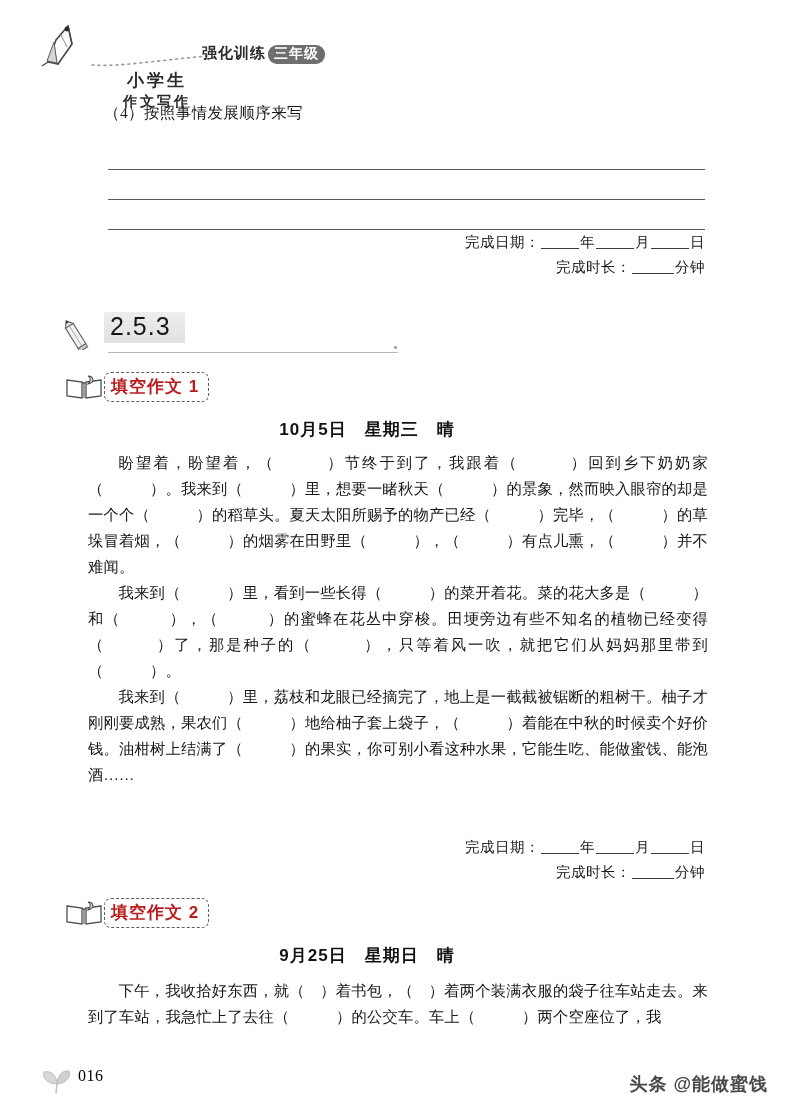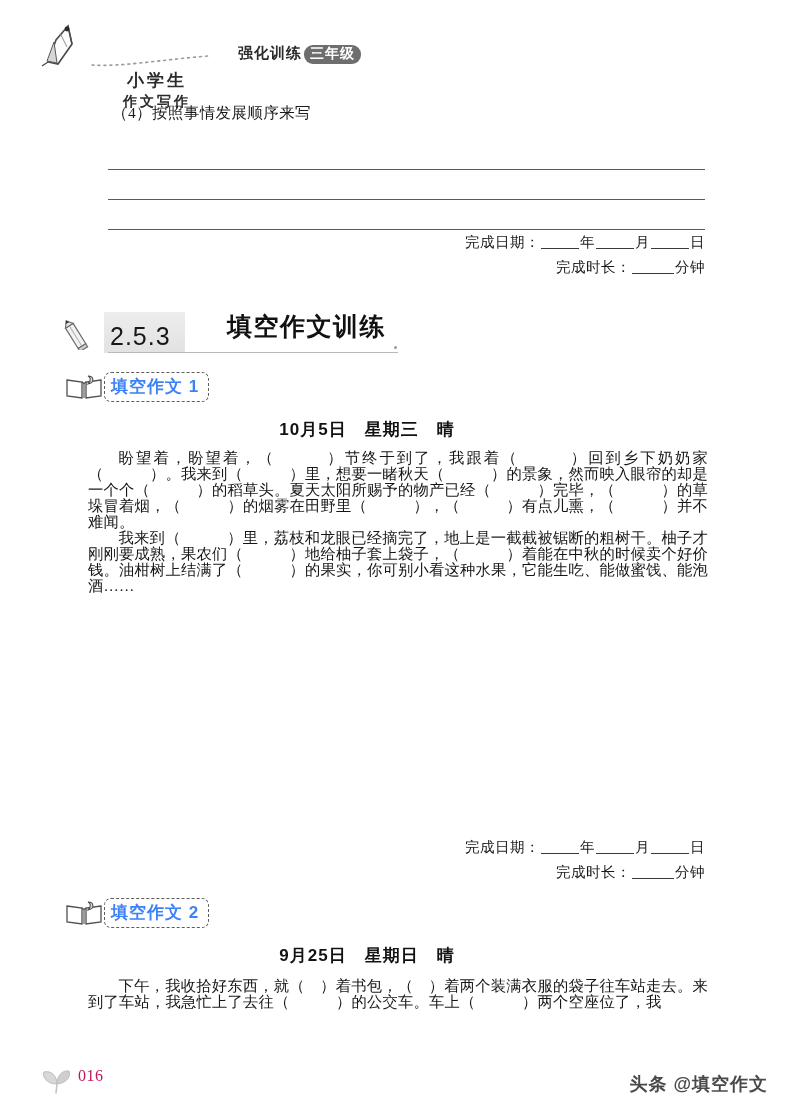--- a/index.html
+++ b/index.html
@@ -66,7 +66,6 @@
     letter-spacing: 1px;
     color: #2b2b2b;
     white-space: nowrap;
-    margin-left: 36px;
   }
   .header-grade {
     display: inline-block;

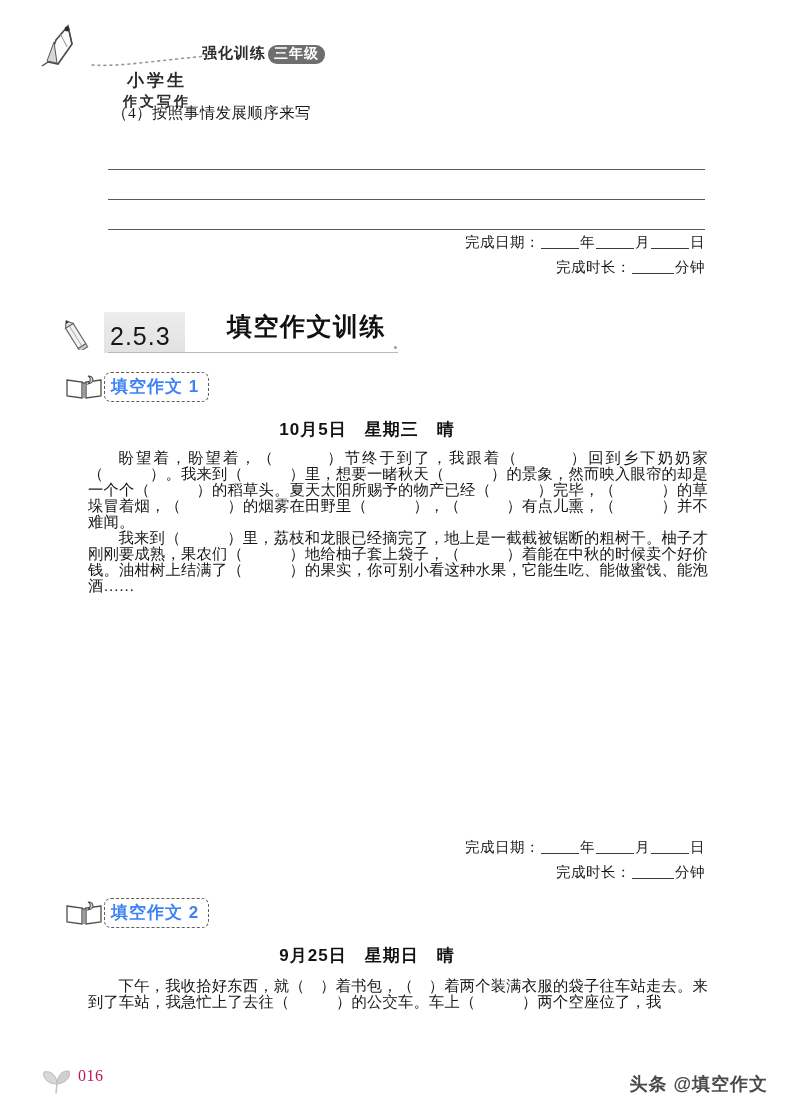--- a/index.html
+++ b/index.html
@@ -85,7 +85,6 @@
     font-size: 15.5px;
     letter-spacing: 0.4px;
     white-space: nowrap;
-    margin-left: 8px;
   }
 
   .write-lines {

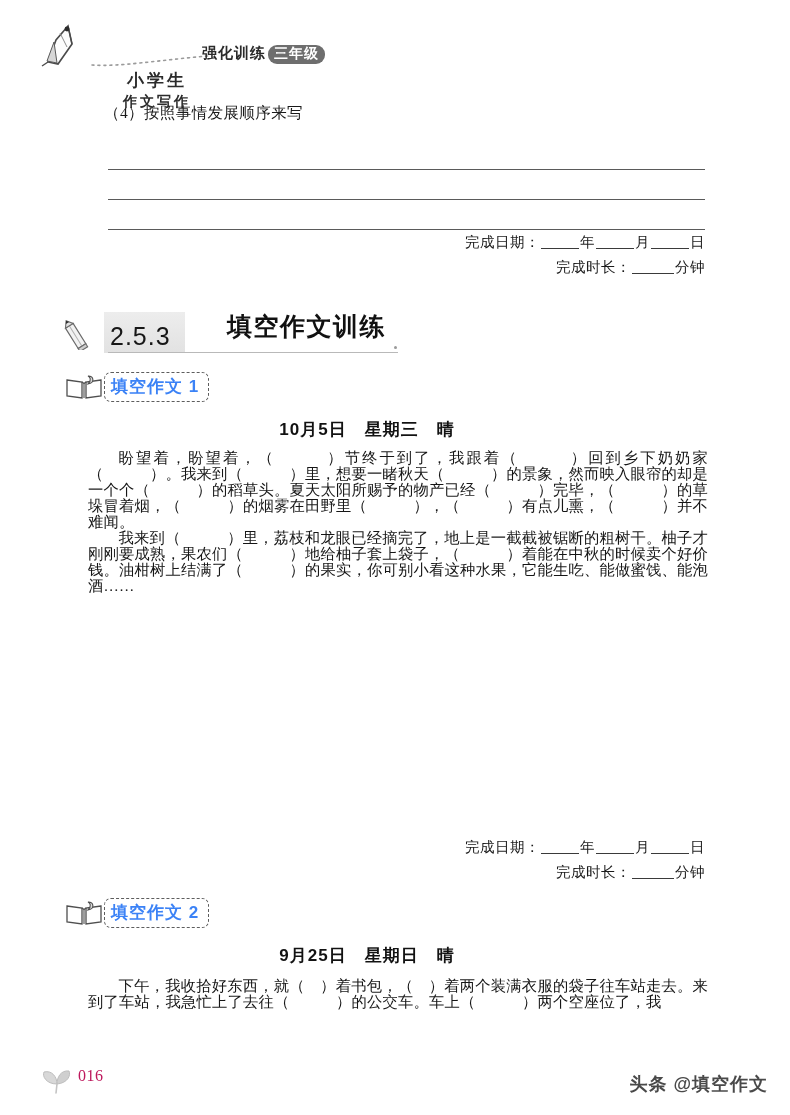--- a/index.html
+++ b/index.html
@@ -142,7 +142,7 @@
     letter-spacing: 1px;
     color: #171717;
     background: linear-gradient(to bottom, #ededed, #e2e2e2);
-    padding: 10px 14px 2px 6px;
+    padding: 0 14px 2px 6px;
   }
   .sh-title {
     position: absolute;

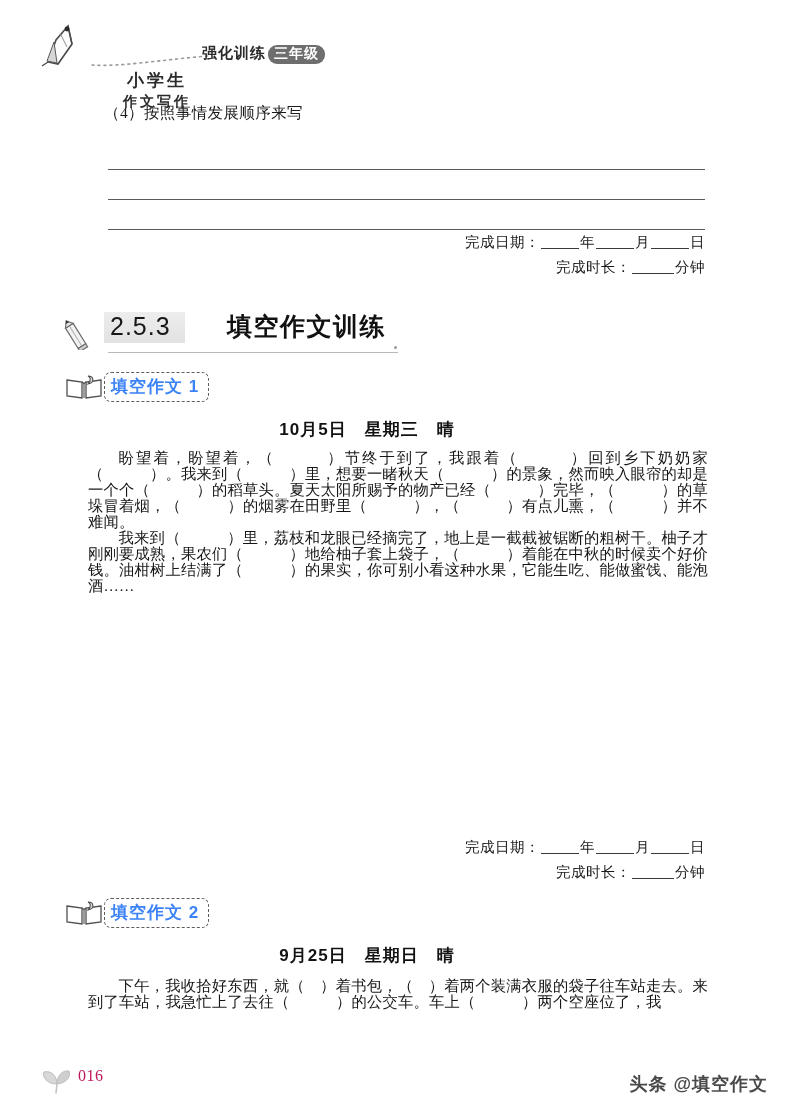--- a/index.html
+++ b/index.html
@@ -324,7 +324,6 @@
     </svg>
   </span>
   <span class="sh-number">2.5.3</span>
-  <span class="sh-title">填空作文训练</span>
   <span class="sh-rule"></span>
   <span class="sh-dot"></span>
 </div>

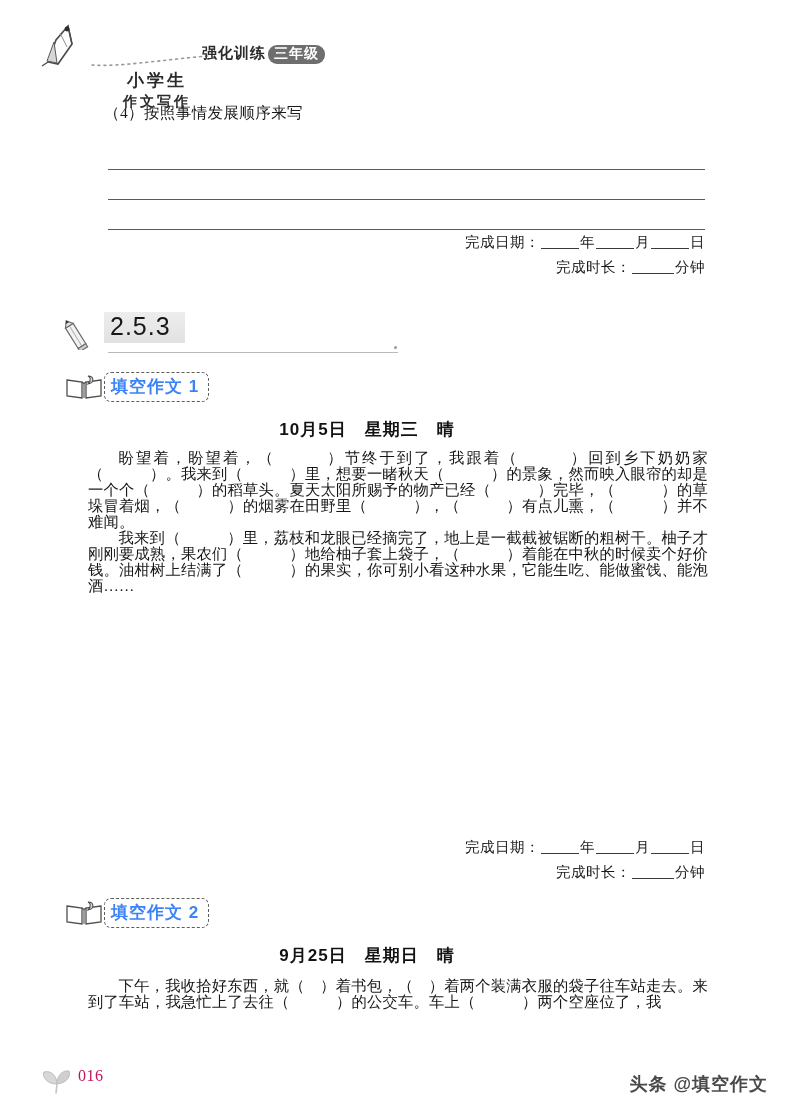--- a/index.html
+++ b/index.html
@@ -196,7 +196,7 @@
     font-weight: bold;
     font-size: 17px;
     letter-spacing: 1px;
-    color: #3b82f6;
+    color: #b91c1c;
     white-space: nowrap;
     background: #ffffff;
   }

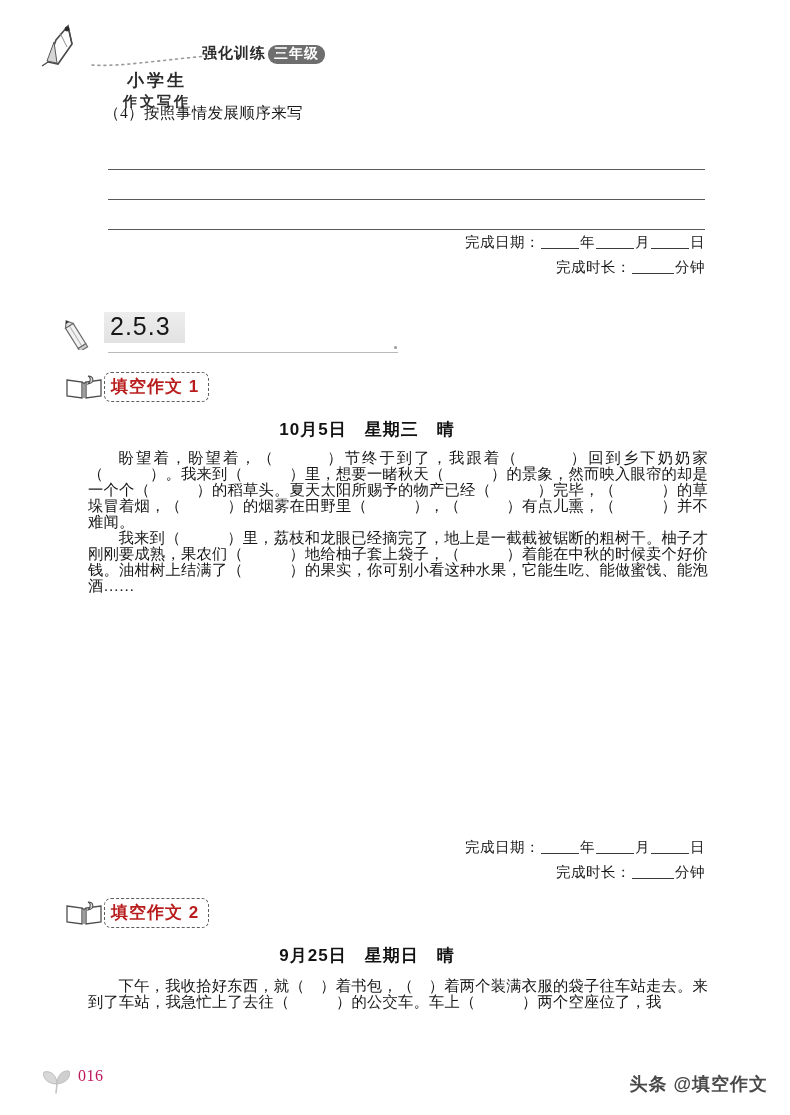--- a/index.html
+++ b/index.html
@@ -217,7 +217,7 @@
     left: 88px;
     width: 620px;
     font-size: 15.3px;
-    line-height: 16px;
+    line-height: 26px;
     letter-spacing: 0.2px;
     text-align: justify;
     text-justify: inter-character;

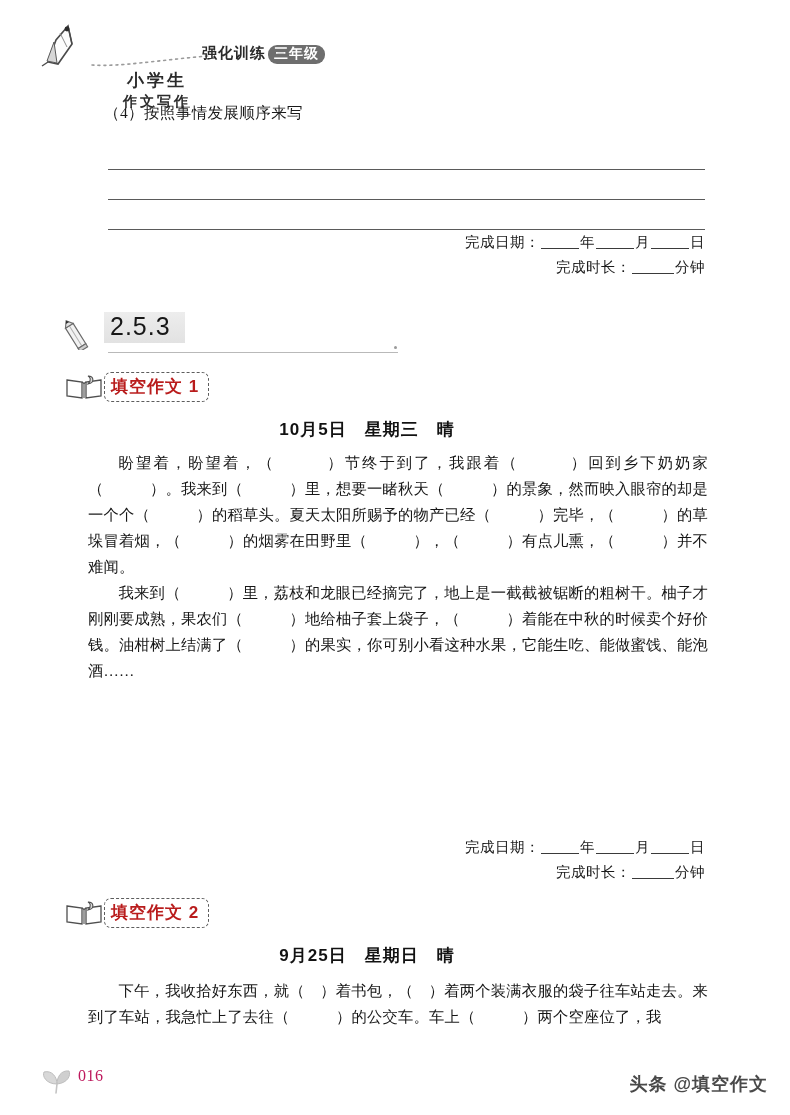--- a/index.html
+++ b/index.html
@@ -345,6 +345,7 @@
 
 <div class="body-text" style="top:450px;">
   <p class="indent">盼望着，盼望着，（　　　）节终于到了，我跟着（　　　）回到乡下奶奶家（　　　）。我来到（　　　）里，想要一睹秋天（　　　）的景象，然而映入眼帘的却是一个个（　　　）的稻草头。夏天太阳所赐予的物产已经（　　　）完毕，（　　　）的草垛冒着烟，（　　　）的烟雾在田野里（　　　），（　　　）有点儿熏，（　　　）并不难闻。</p>
+  <p class="indent">我来到（　　　）里，看到一些长得（　　　）的菜开着花。菜的花大多是（　　　）和（　　　），（　　　）的蜜蜂在花丛中穿梭。田埂旁边有些不知名的植物已经变得（　　　）了，那是种子的（　　　），只等着风一吹，就把它们从妈妈那里带到（　　　）。</p>
   <p class="indent">我来到（　　　）里，荔枝和龙眼已经摘完了，地上是一截截被锯断的粗树干。柚子才刚刚要成熟，果农们（　　　）地给柚子套上袋子，（　　　）着能在中秋的时候卖个好价钱。油柑树上结满了（　　　）的果实，你可别小看这种水果，它能生吃、能做蜜饯、能泡酒……</p>
 </div>
 

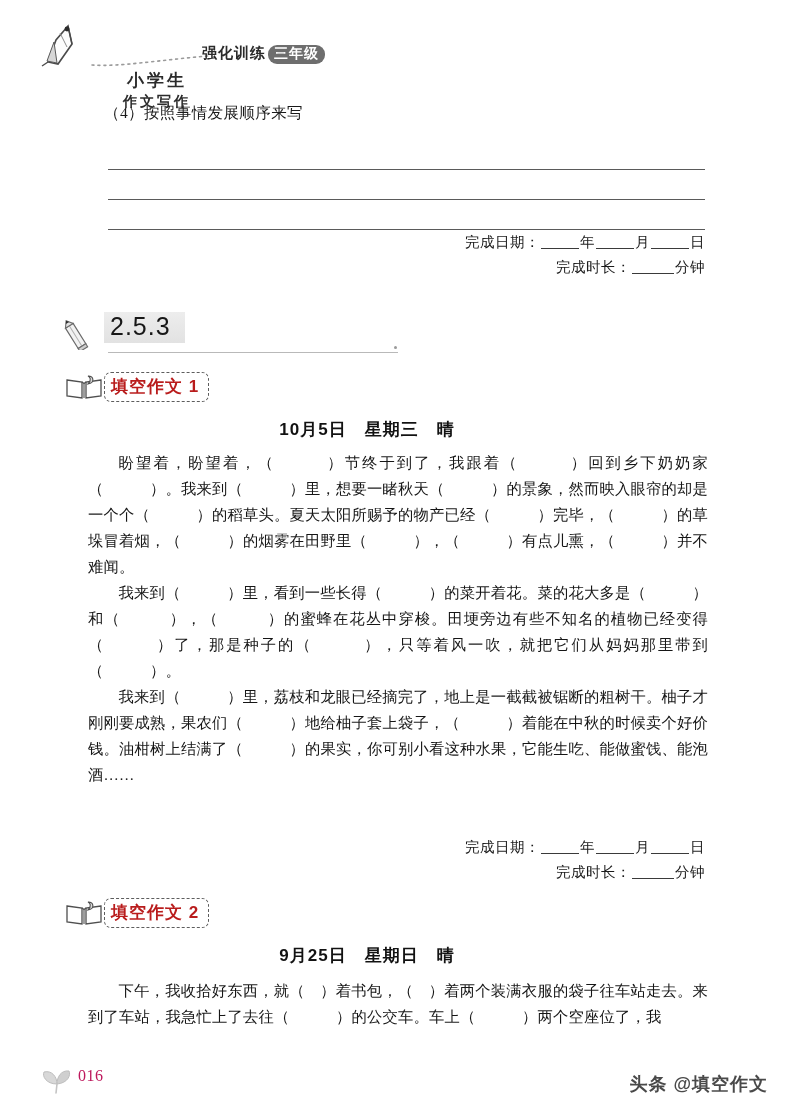--- a/index.html
+++ b/index.html
@@ -247,7 +247,7 @@
     top: 5px;
     font-family: "Liberation Serif", serif;
     font-size: 16px;
-    color: #be185d;
+    color: #000000;
     letter-spacing: 0.5px;
   }
   .watermark {

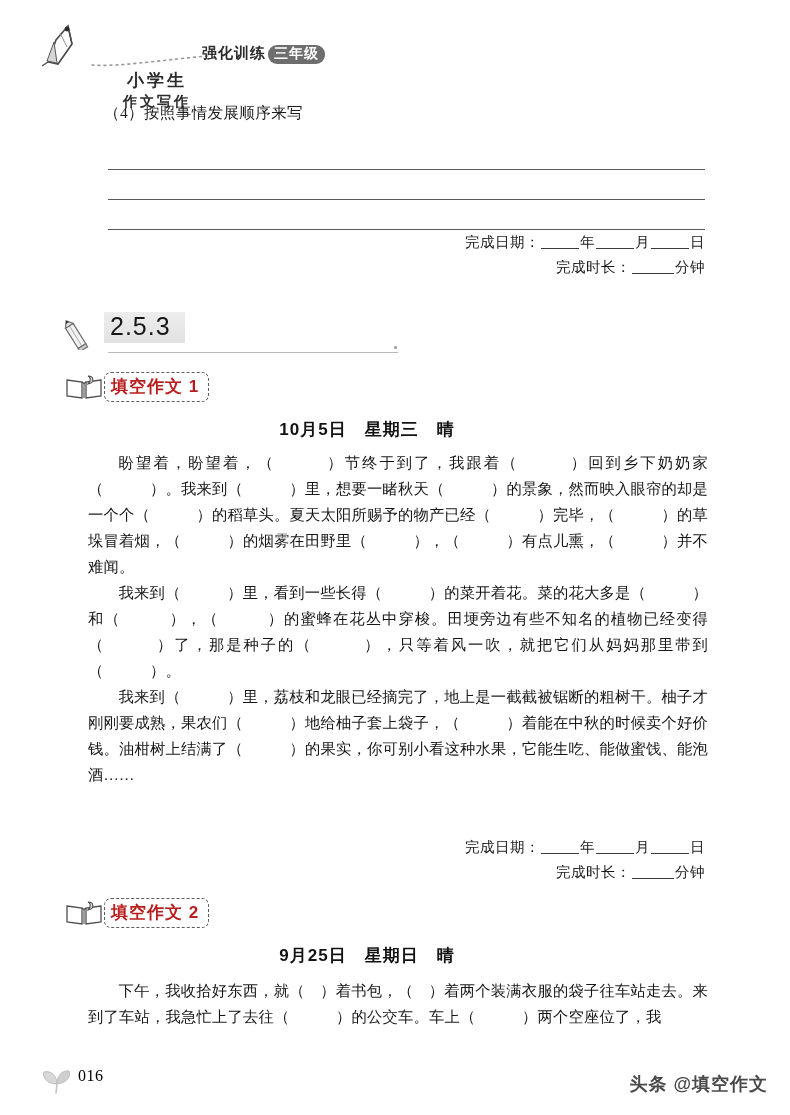--- a/index.html
+++ b/index.html
@@ -388,6 +388,6 @@
   <span class="footer-num">016</span>
 </div>
 
-<div class="watermark">头条 @填空作文</div>
+<div class="watermark">头条 @能做蜜饯</div>
 
 </body></html>

